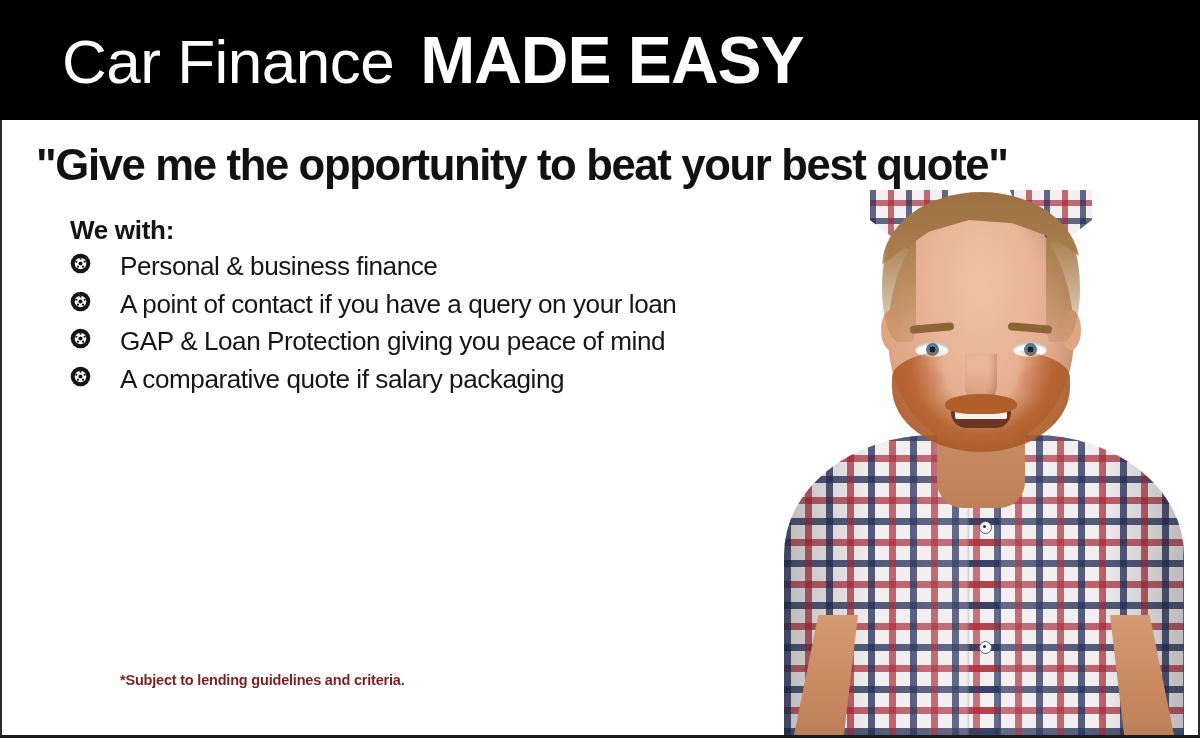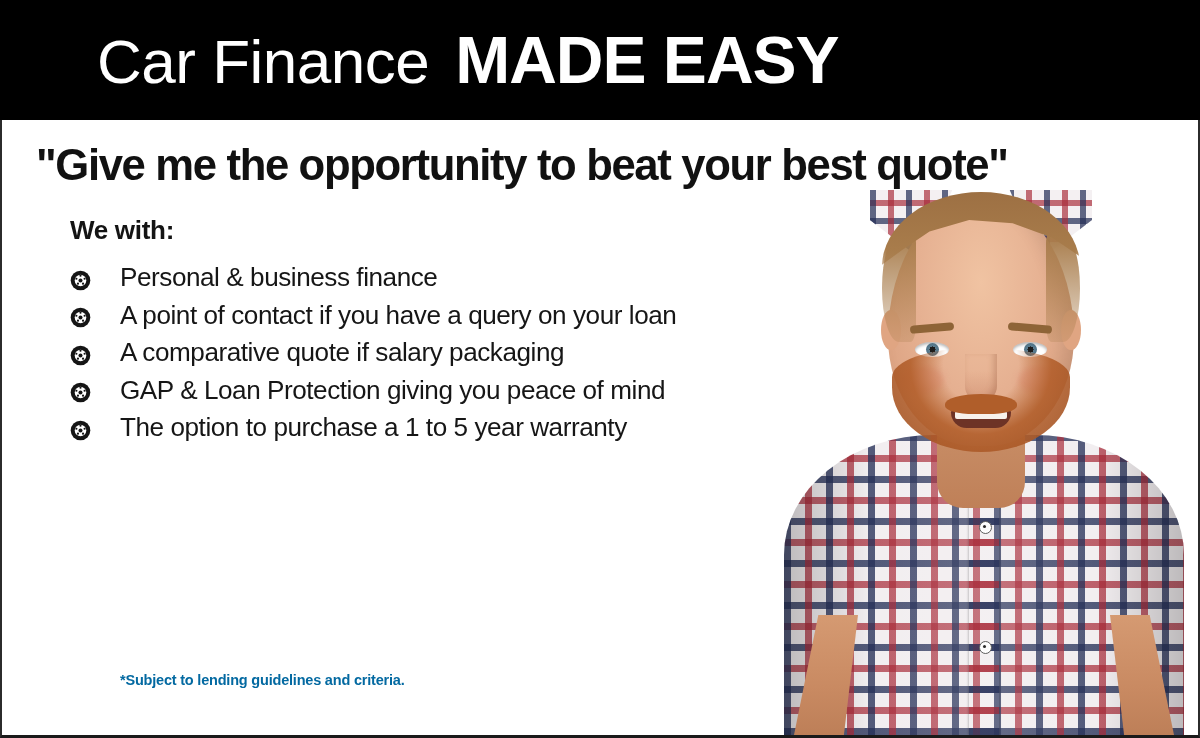--- a/index.html
+++ b/index.html
@@ -36,7 +36,6 @@
     transform: translateY(-50%);
     white-space: nowrap;
     line-height: 1;
-    margin-left: 35px;
   }
   .banner-light {
     font-size: 62px;

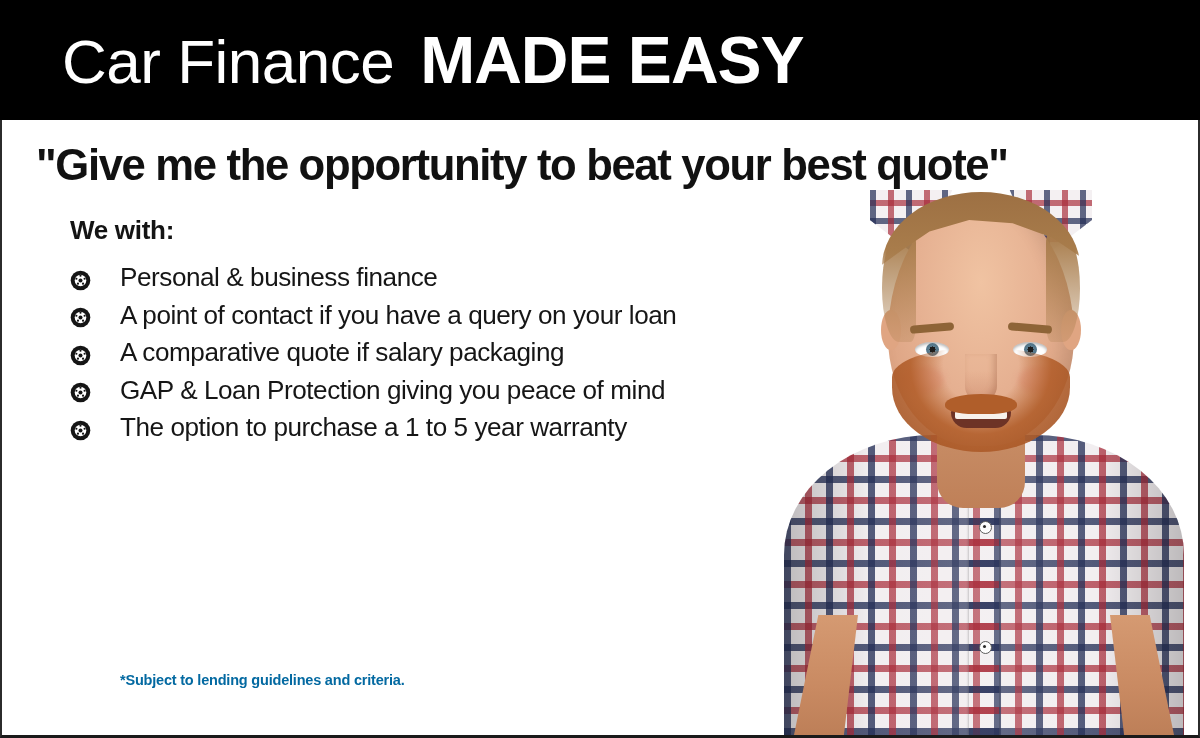--- a/index.html
+++ b/index.html
@@ -105,7 +105,7 @@
   }
   .offer-item {
     display: flex;
-    align-items: flex-end;
+    align-items: flex-start;
     height: 37.6px;
   }
   .wheel-icon {

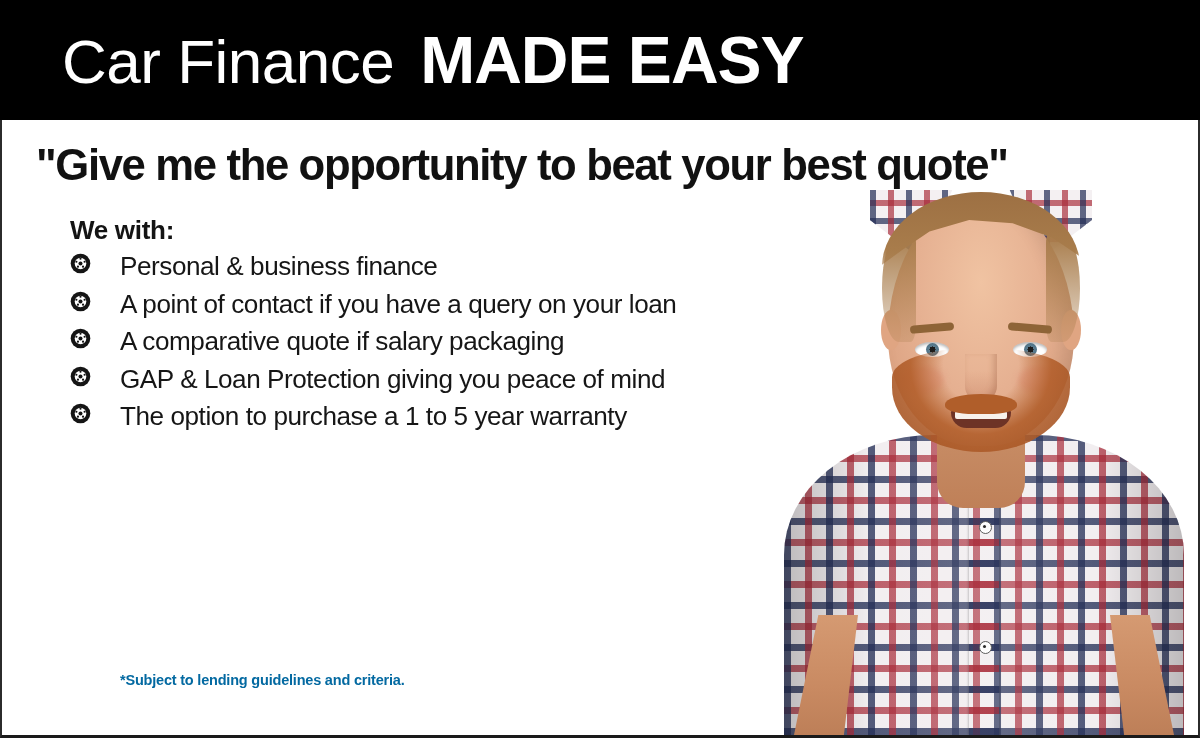--- a/index.html
+++ b/index.html
@@ -434,7 +434,7 @@
             <circle cx="9.1" cy="15.6" r="1.25" fill="#151515"></circle>
             <circle cx="7.3" cy="10" r="1.25" fill="#151515"></circle>
           </svg>
-        <span class="offer-text">A comparative quote if salary packaging</span>
+        <span class="offer-text">GAP &amp; Loan Protection giving you peace of mind</span>
       </li>
       <li class="offer-item">
         <svg class="wheel-icon" viewBox="0 0 24 24">
@@ -447,7 +447,7 @@
             <circle cx="9.1" cy="15.6" r="1.25" fill="#151515"></circle>
             <circle cx="7.3" cy="10" r="1.25" fill="#151515"></circle>
           </svg>
-        <span class="offer-text">GAP &amp; Loan Protection giving you peace of mind</span>
+        <span class="offer-text">A comparative quote if salary packaging</span>
       </li>
       <li class="offer-item">
         <svg class="wheel-icon" viewBox="0 0 24 24">

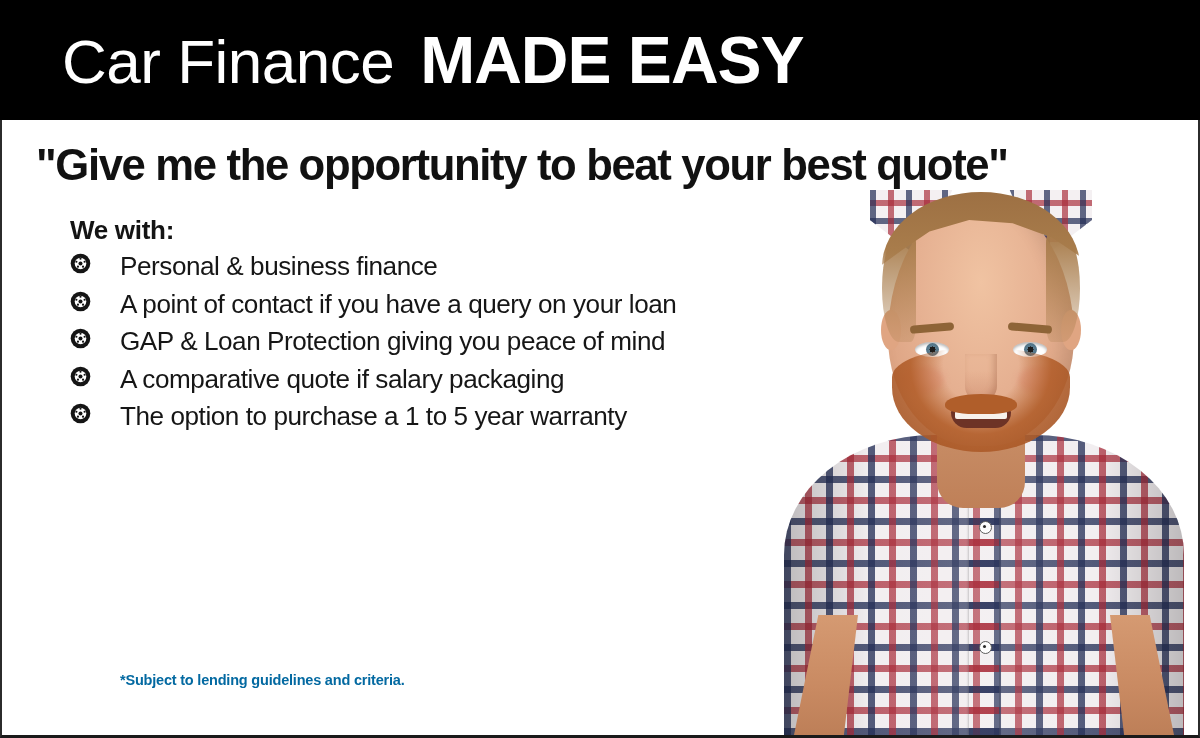--- a/index.html
+++ b/index.html
@@ -449,19 +449,6 @@
           </svg>
         <span class="offer-text">A comparative quote if salary packaging</span>
       </li>
-      <li class="offer-item">
-        <svg class="wheel-icon" viewBox="0 0 24 24">
-            <circle cx="12" cy="12" r="11.2" fill="#151515"></circle>
-            <circle cx="12" cy="12" r="6.6" fill="#ffffff"></circle>
-            <circle cx="12" cy="12" r="2.3" fill="#151515"></circle>
-            <circle cx="12" cy="6.6" r="1.25" fill="#151515"></circle>
-            <circle cx="16.7" cy="10" r="1.25" fill="#151515"></circle>
-            <circle cx="14.9" cy="15.6" r="1.25" fill="#151515"></circle>
-            <circle cx="9.1" cy="15.6" r="1.25" fill="#151515"></circle>
-            <circle cx="7.3" cy="10" r="1.25" fill="#151515"></circle>
-          </svg>
-        <span class="offer-text">The option to purchase a 1 to 5 year warranty</span>
-      </li>
     </ul>
 
     <div class="footnote">*Subject to lending guidelines and criteria.</div>

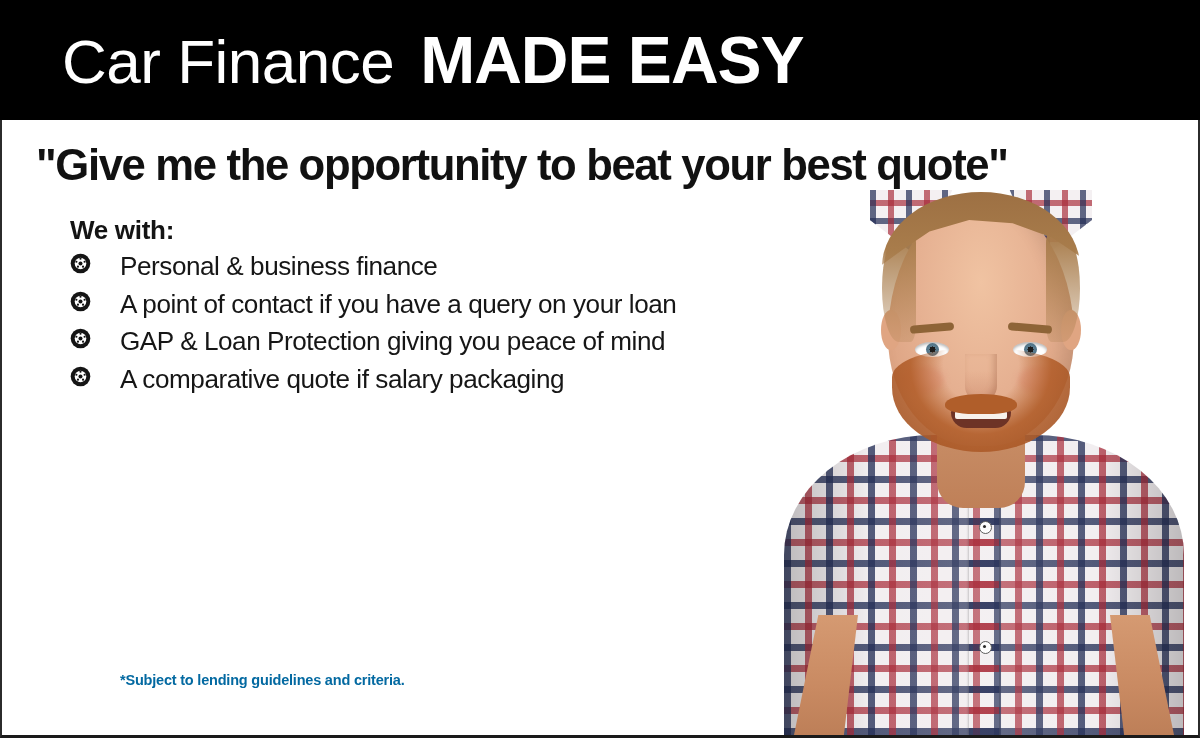--- a/index.html
+++ b/index.html
@@ -131,7 +131,7 @@
     top: 552px;
     font-size: 14.5px;
     font-weight: bold;
-    color: #0369a1;
+    color: #7f1d1d;
     letter-spacing: -0.2px;
     white-space: nowrap;
   }

